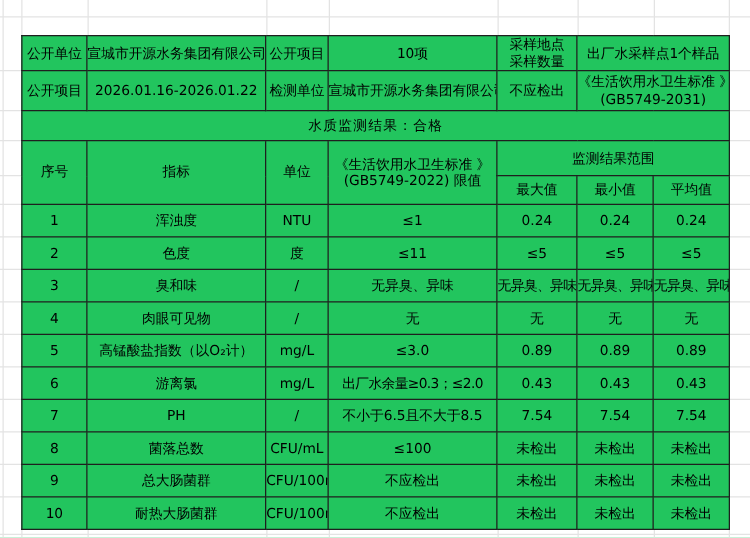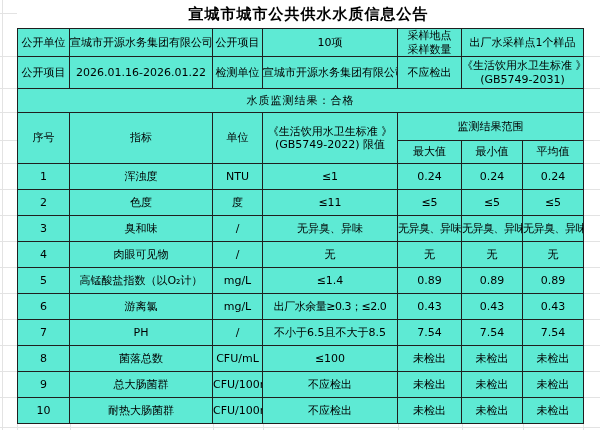--- a/index.html
+++ b/index.html
@@ -55,9 +55,6 @@
     <div class="gl glh" style="top:427px;"></div>
   </div>
 
-  <div class="title-block">
-    <span class="title">宣城市城市公共供水水质信息公告</span>
-  </div>
 
   <table class="notice">
     <colgroup>

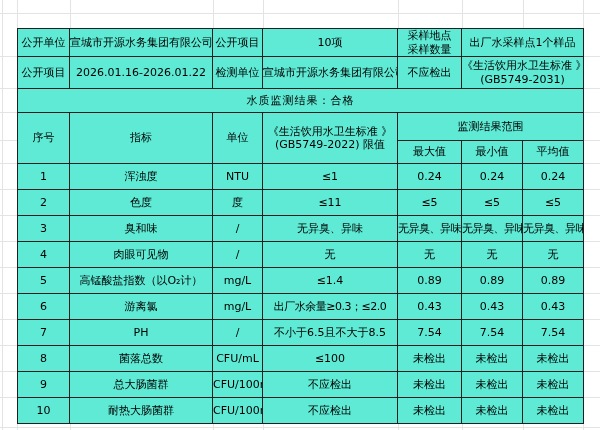--- a/index.html
+++ b/index.html
@@ -12,7 +12,7 @@
     display:flex;align-items:center;justify-content:center;}
   .title{font-size:15px;font-weight:bold;letter-spacing:1px;}
   table.notice{position:absolute;left:17px;top:28px;width:566px;border-collapse:collapse;
-    table-layout:fixed;background:#5eead4;z-index:3;}
+    table-layout:fixed;background:#22c55e;z-index:3;}
   table.notice td{border:1px solid #1f1f1f;text-align:center;vertical-align:middle;
     font-size:11px;padding:0;overflow:hidden;white-space:nowrap;line-height:1.2;}
   td.two-line{line-height:1.15;white-space:normal;}

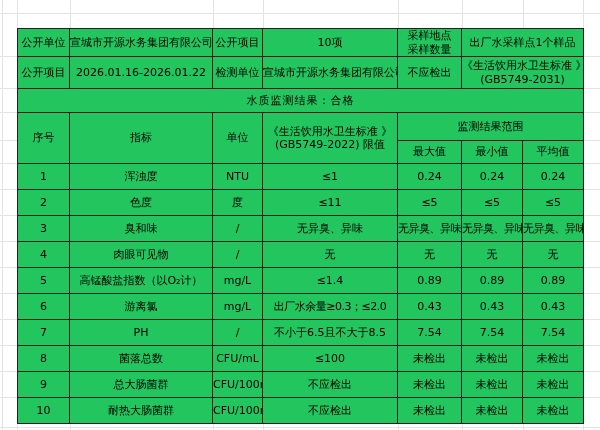--- a/index.html
+++ b/index.html
@@ -148,7 +148,7 @@
         <td>5</td>
         <td>高锰酸盐指数（以O₂计）</td>
         <td class="unit">mg/L</td>
-        <td>≤1.4</td>
+        <td>≤3.0</td>
         <td>0.89</td>
         <td>0.89</td>
         <td>0.89</td>

